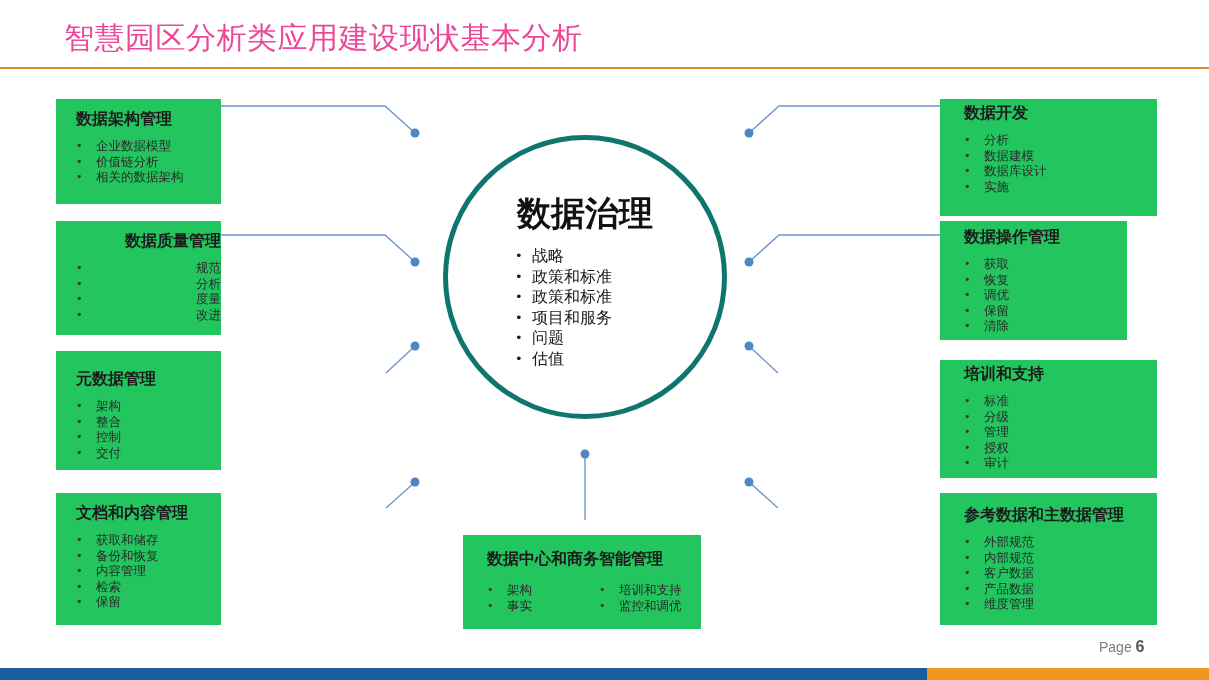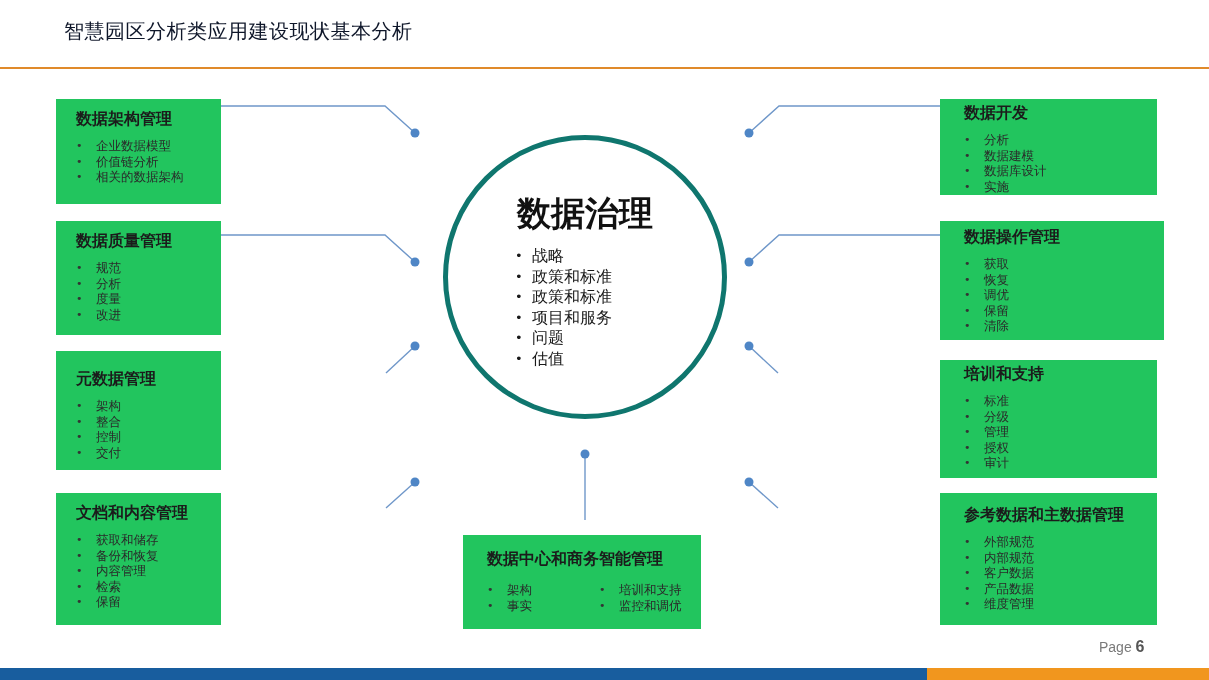--- a/index.html
+++ b/index.html
@@ -8,7 +8,7 @@
 
     .slide-title {
       position: absolute; left: 64px; top: 18px;
-      font-size: 20px; color: #0f172a; font-weight: normal; letter-spacing: 0.5px;
+      font-size: 30px; color: #ec4899; font-weight: normal; letter-spacing: 0.5px;
       white-space: nowrap;
     }
     .title-rule {

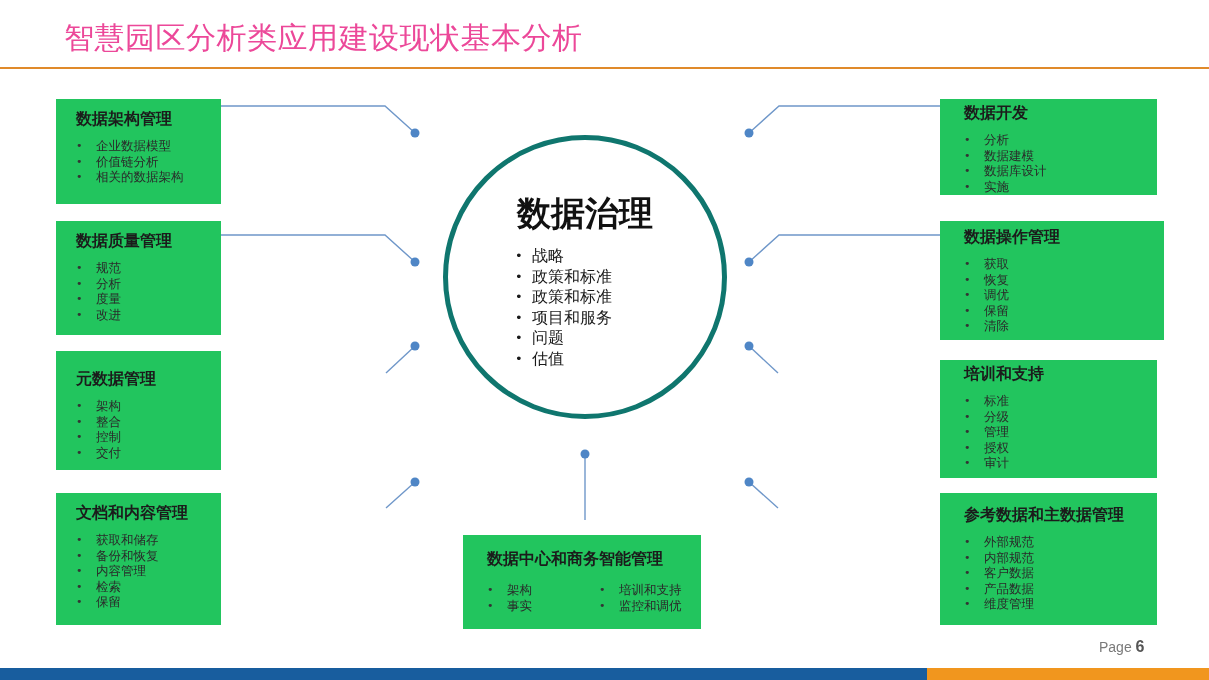--- a/index.html
+++ b/index.html
@@ -40,7 +40,7 @@
     #card-l3 { left: 56px; top: 343px; width: 165px; height: 119px; padding-top: 18px; }
     #card-l4 { left: 56px; top: 485px; width: 165px; height: 132px; }
 
-    #card-r1 { left: 940px; top: 91px; width: 217px; height: 96px; padding-top: 4px; padding-left: 24px; }
+    #card-r1 { left: 940px; top: 91px; width: 217px; height: 117px; padding-top: 4px; padding-left: 24px; }
     #card-r2 { left: 940px; top: 213px; width: 224px; height: 119px; padding-top: 6px; padding-left: 24px; }
     #card-r3 { left: 940px; top: 352px; width: 217px; height: 118px; padding-top: 4px; padding-left: 24px; }
     #card-r4 { left: 940px; top: 485px; width: 217px; height: 132px; padding-top: 12px; padding-left: 24px; }

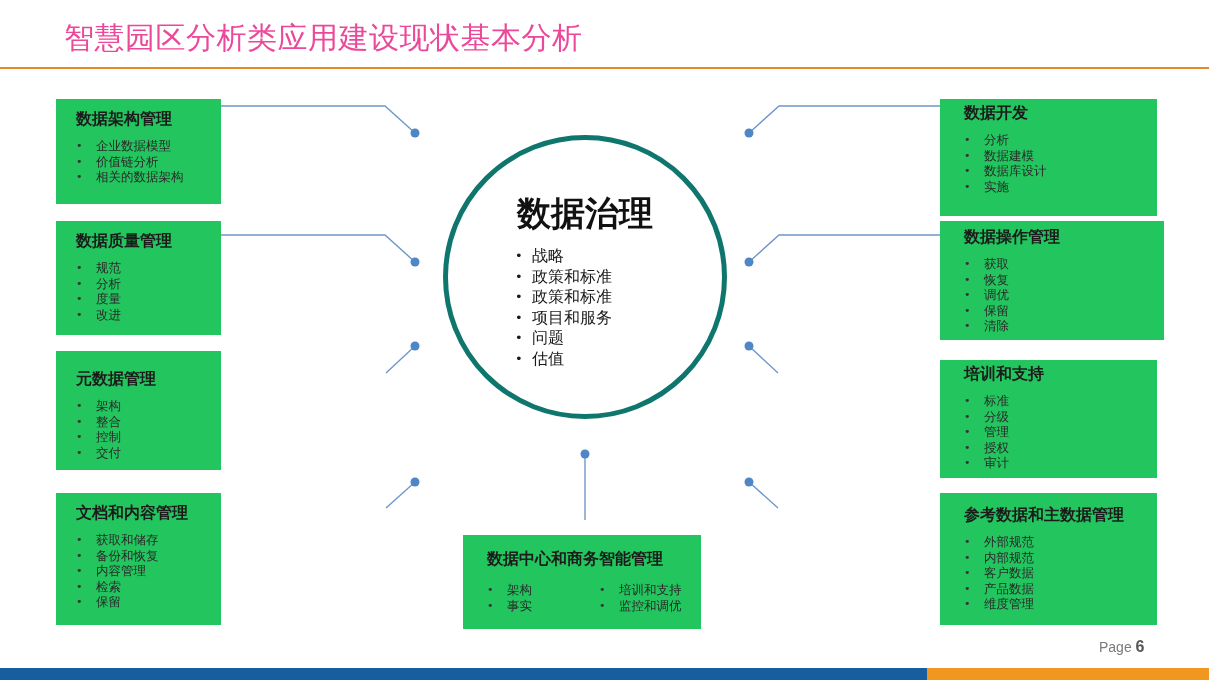--- a/index.html
+++ b/index.html
@@ -36,7 +36,7 @@
     }
 
     #card-l1 { left: 56px; top: 91px; width: 165px; height: 105px; }
-    #card-l2 { left: 56px; top: 213px; width: 165px; height: 114px; }
+    #card-l2 { left: 56px; top: 213px; width: 165px; height: 114px; text-align: right; }
     #card-l3 { left: 56px; top: 343px; width: 165px; height: 119px; padding-top: 18px; }
     #card-l4 { left: 56px; top: 485px; width: 165px; height: 132px; }
 

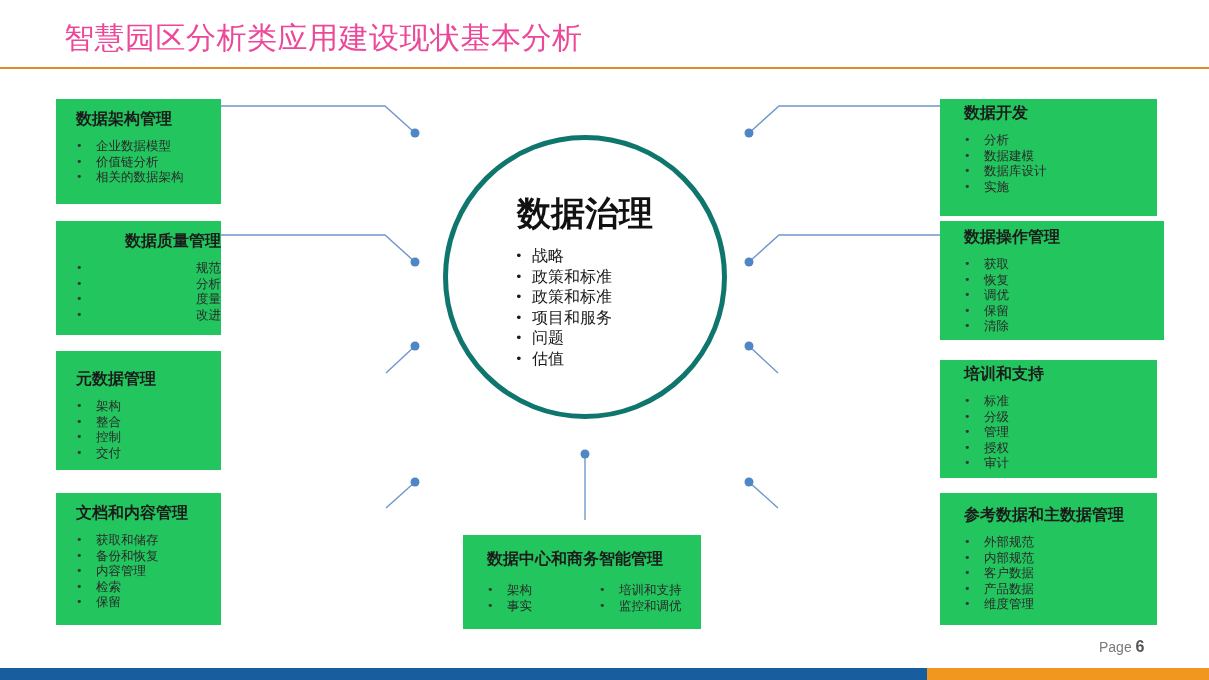--- a/index.html
+++ b/index.html
@@ -41,7 +41,7 @@
     #card-l4 { left: 56px; top: 485px; width: 165px; height: 132px; }
 
     #card-r1 { left: 940px; top: 91px; width: 217px; height: 117px; padding-top: 4px; padding-left: 24px; }
-    #card-r2 { left: 940px; top: 213px; width: 224px; height: 119px; padding-top: 6px; padding-left: 24px; }
+    #card-r2 { left: 940px; top: 213px; width: 187px; height: 119px; padding-top: 6px; padding-left: 24px; }
     #card-r3 { left: 940px; top: 352px; width: 217px; height: 118px; padding-top: 4px; padding-left: 24px; }
     #card-r4 { left: 940px; top: 485px; width: 217px; height: 132px; padding-top: 12px; padding-left: 24px; }
 

